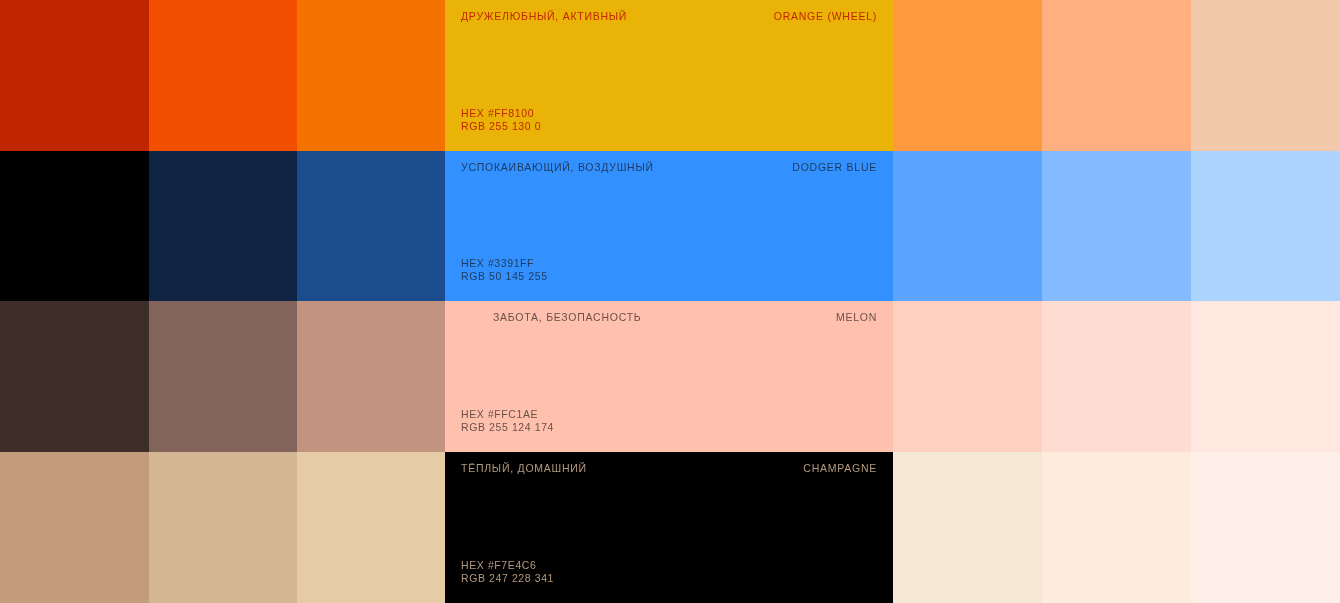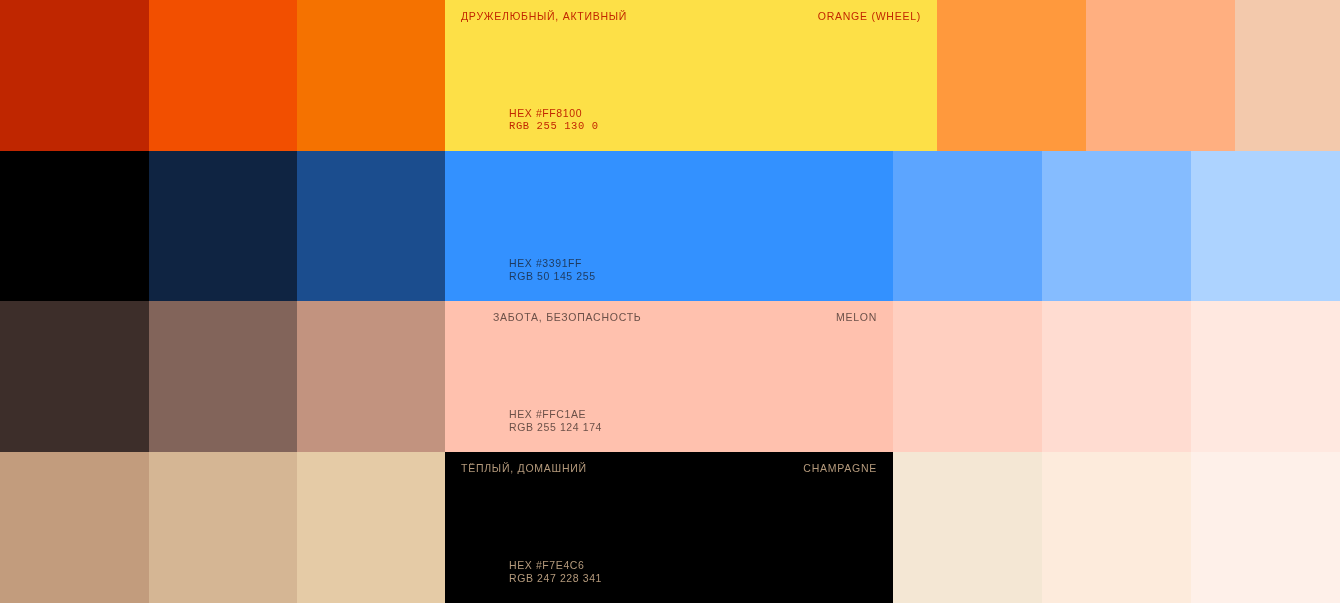--- a/index.html
+++ b/index.html
@@ -80,7 +80,7 @@
       <div class="swatch" style="width: 149px; background: rgb(191, 38, 0);"></div>
       <div class="swatch" style="width: 148px; background: rgb(242, 79, 0);"></div>
       <div class="swatch" style="width: 148px; background: rgb(245, 114, 0);"></div>
-      <div class="swatch-main" style="width: 492px; background: #fde047;">
+      <div class="swatch-main" style="width: 448px; background: #eab308;">
         <div class="main-inner">
           <div class="row-head">
             <span class="mood-label" style="color: rgb(194, 39, 0);">ДРУЖЕЛЮБНЫЙ, АКТИВНЫЙ</span>

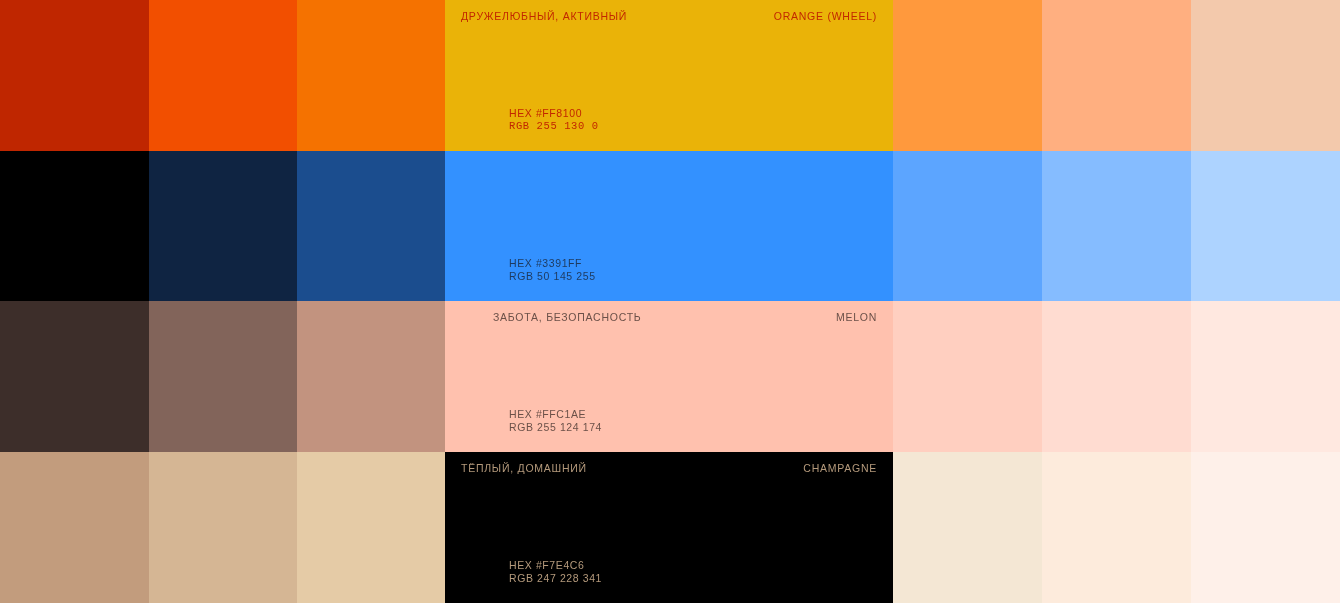--- a/index.html
+++ b/index.html
@@ -69,7 +69,6 @@
     line-height: 12.5px;
     letter-spacing: 0.6px;
     white-space: nowrap;
-    margin-left: 48px;
   }
 </style>
 </head>

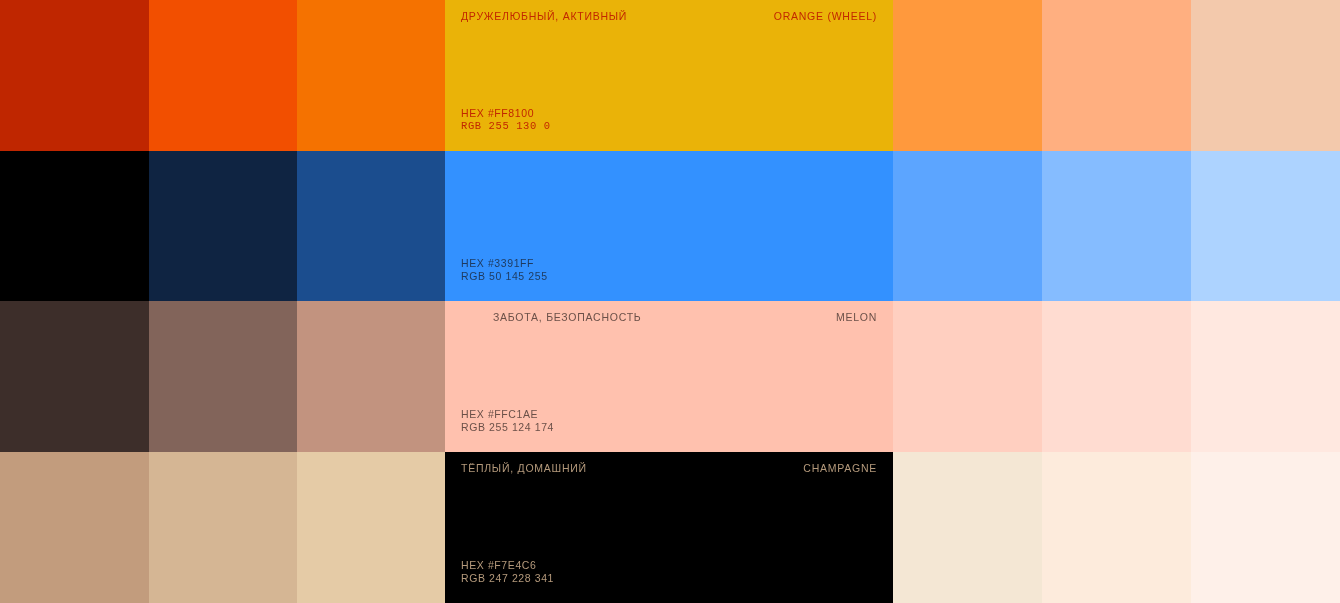--- a/index.html
+++ b/index.html
@@ -87,7 +87,7 @@
           </div>
           <div class="codes">
             <div class="code-line" style="color: rgb(194, 39, 0);">HEX #FF8100</div>
-            <div class="code-line" style="color: rgb(194, 39, 0); font-family: Liberation Mono, monospace;">RGB 255 130 0</div>
+            <div class="code-line" style="color: rgb(194, 39, 0);">RGB 255 130 0</div>
           </div>
         </div>
       </div>

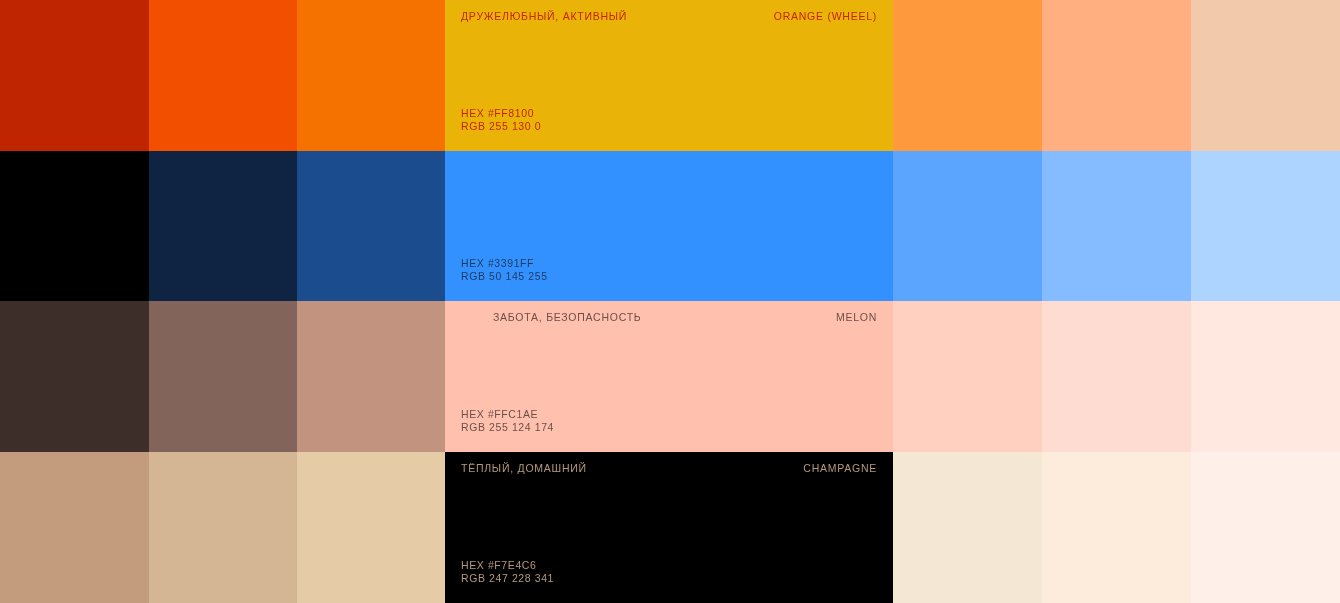--- a/index.html
+++ b/index.html
@@ -101,6 +101,10 @@
       <div class="swatch" style="width: 148px; background: rgb(27, 77, 142);"></div>
       <div class="swatch-main" style="width: 448px; background: rgb(51, 145, 255);">
         <div class="main-inner">
+          <div class="row-head">
+            <span class="mood-label" style="color: rgb(30, 58, 95);">УСПОКАИВАЮЩИЙ, ВОЗДУШНЫЙ</span>
+            <span class="name-label" style="color: rgb(30, 58, 95);">DODGER BLUE</span>
+          </div>
           <div class="codes">
             <div class="code-line" style="color: rgb(30, 58, 95);">HEX #3391FF</div>
             <div class="code-line" style="color: rgb(30, 58, 95);">RGB 50 145 255</div>

